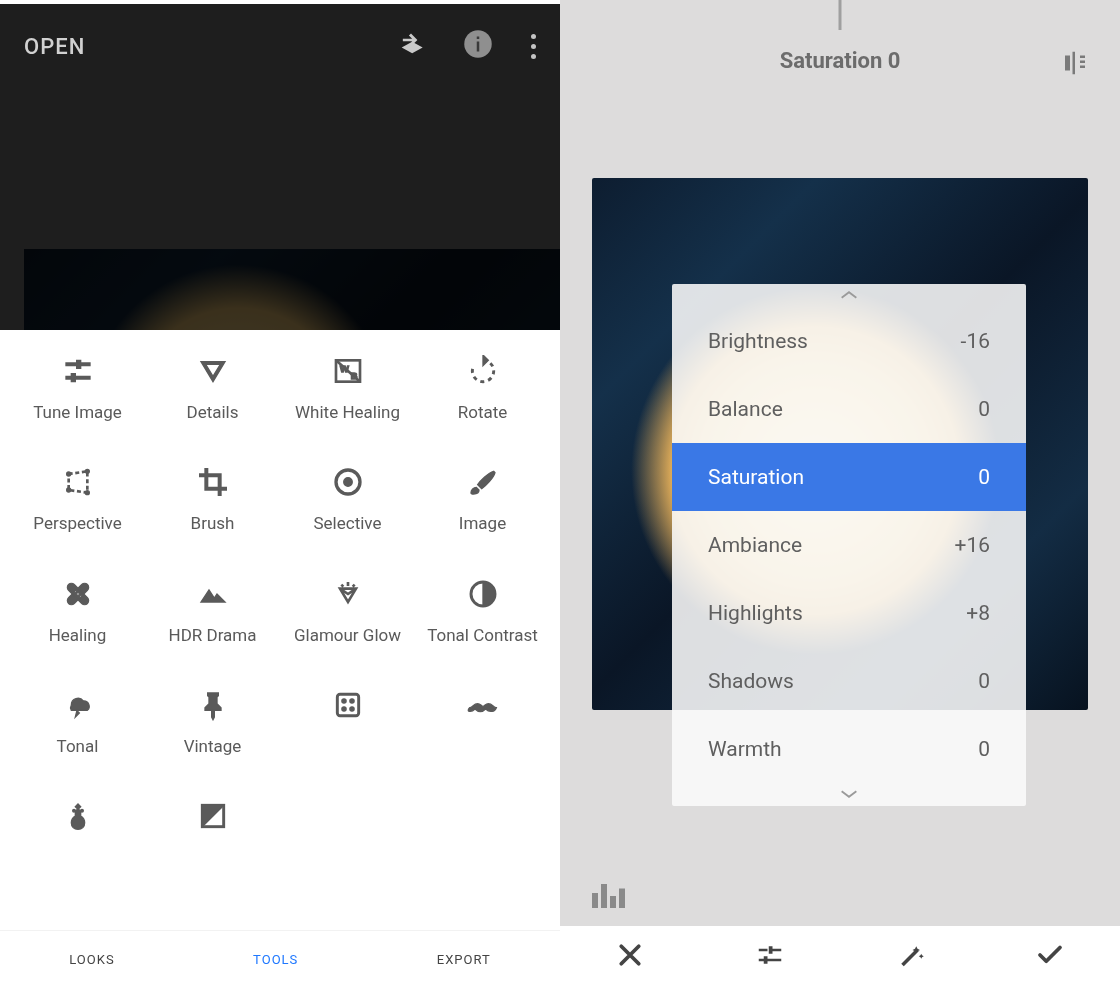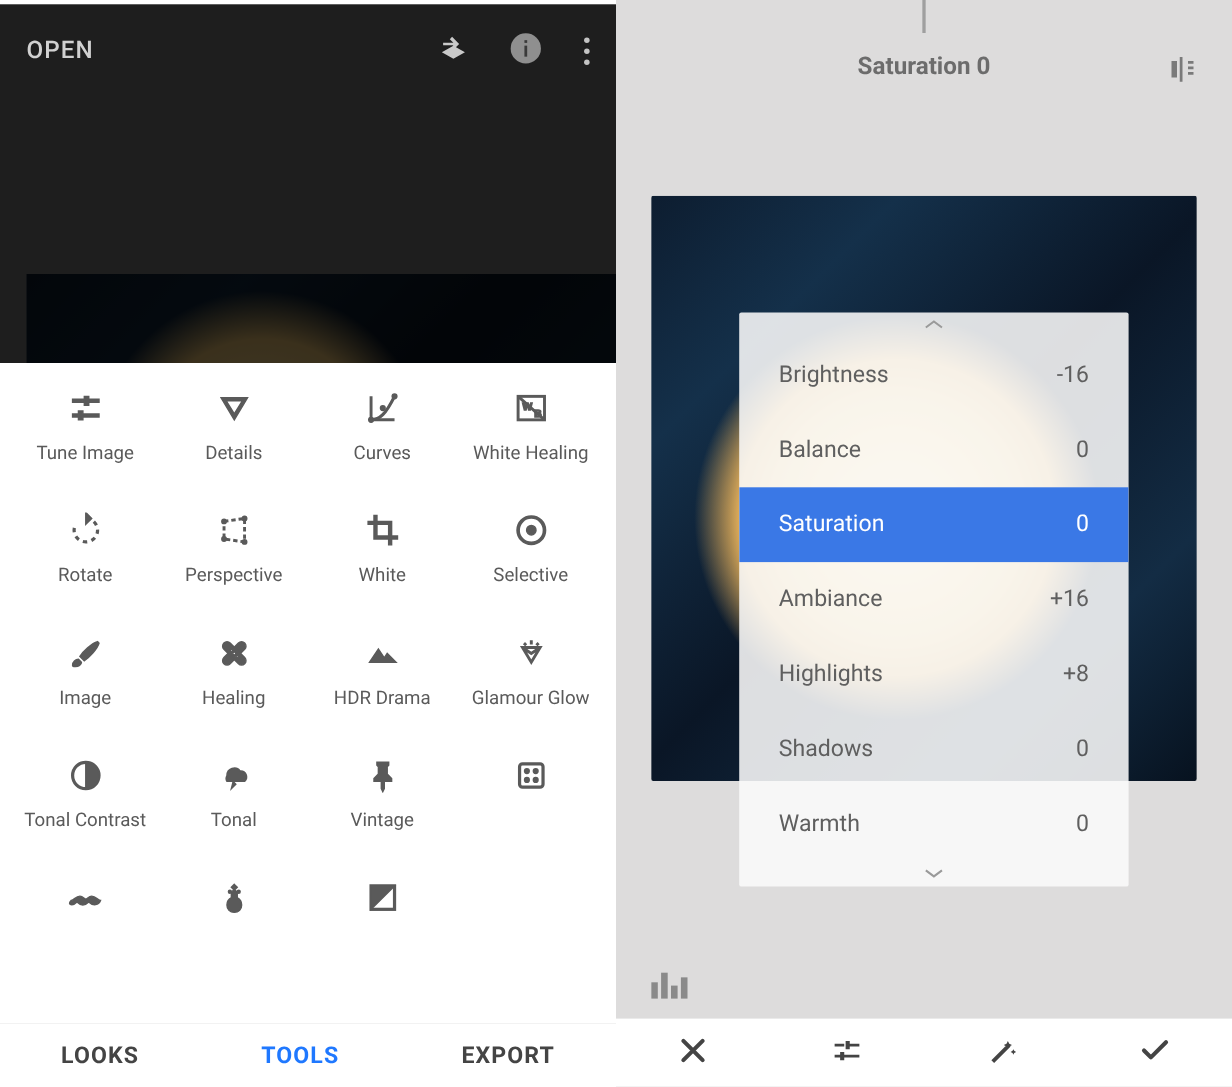--- a/index.html
+++ b/index.html
@@ -120,19 +120,6 @@
           <div class="lbl">Details</div>
         </div>
 
-        <div class="tool">
-          <div class="ico">
-            <svg viewBox="0 0 24 24">
-                <path d="M4 20V4" stroke-width="2" fill="none"></path>
-                <path d="M4 20h16" stroke-width="2" fill="none"></path>
-                <path d="M4 20c6 0 10-4 16-16" stroke-width="2.2" fill="none"></path>
-                <circle cx="4" cy="20" r="1.6"></circle>
-                <circle cx="12" cy="12" r="1.6"></circle>
-                <circle cx="20" cy="4" r="1.6"></circle>
-              </svg>
-          </div>
-          <div class="lbl">Curves</div>
-        </div>
 
         <div class="tool">
           <div class="ico">

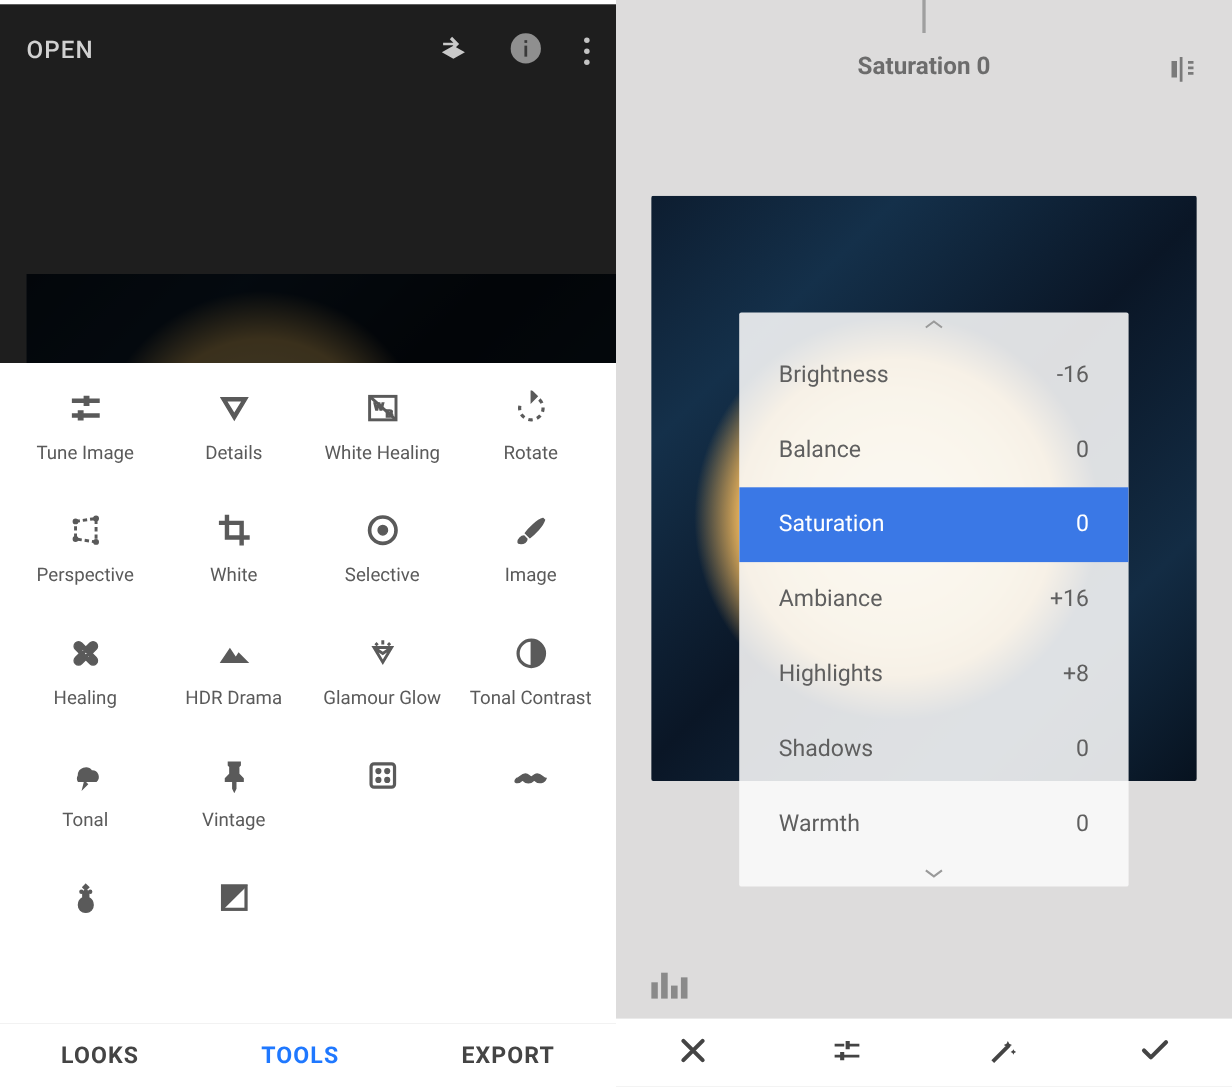--- a/index.html
+++ b/index.html
@@ -163,7 +163,7 @@
                 <path d="M6 2v4H2v2h4v10h10v4h2v-4h4v-2h-4V6H8V2H6zm2 6h8v8H8V8z"></path>
               </svg>
           </div>
-          <div class="lbl">White</div>
+          <div class="lbl">Brush</div>
         </div>
 
         <div class="tool">

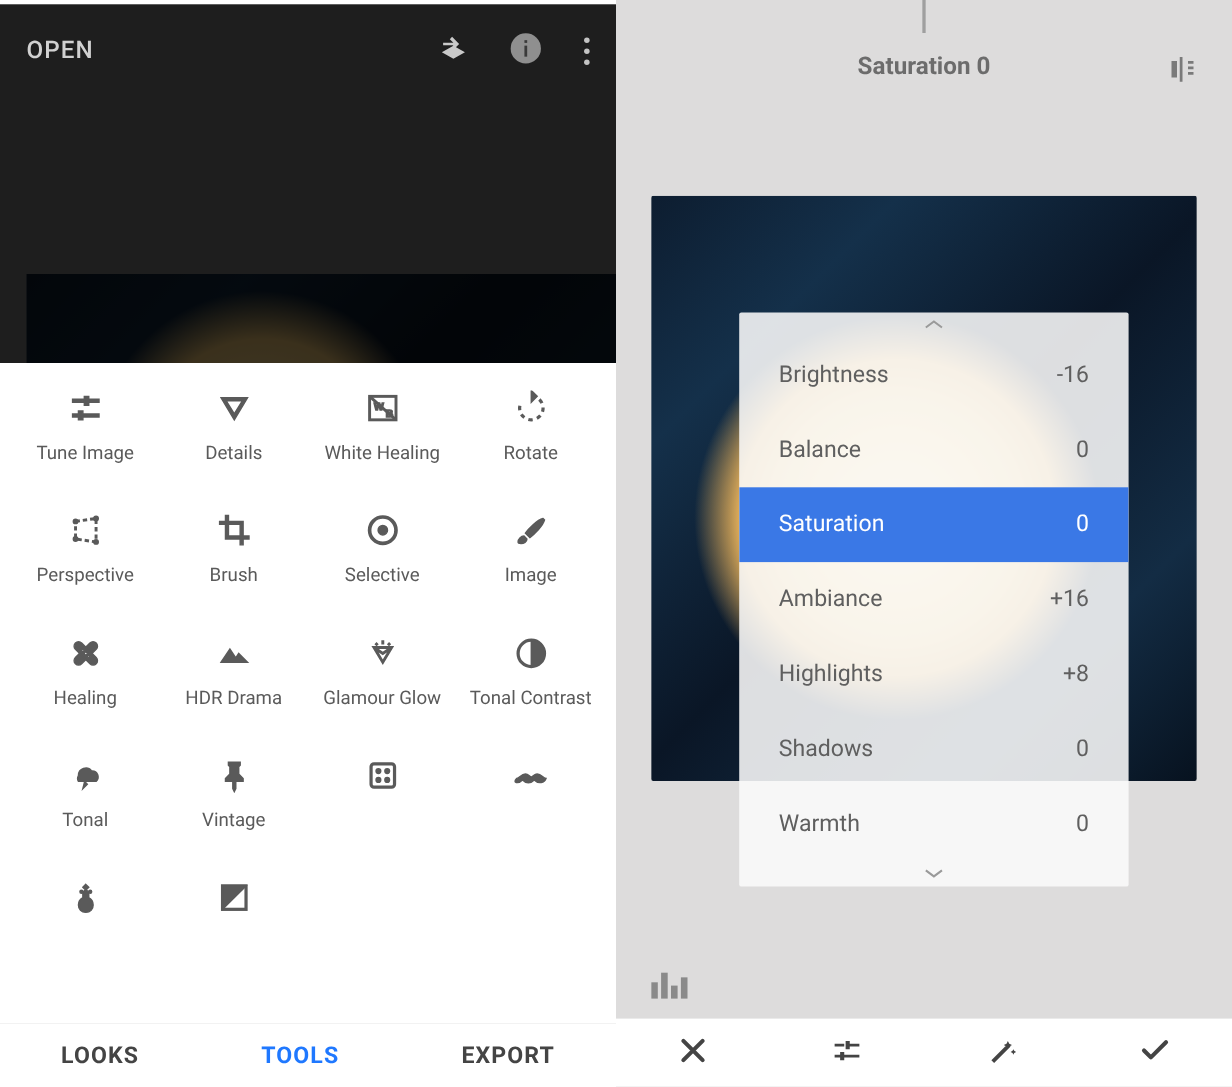--- a/index.html
+++ b/index.html
@@ -33,7 +33,7 @@
   .tool .lbl { font-size:17px; color:#5a5a5a; text-align:left; line-height:1.25; max-width:120px; }
 
   .bottom-tabs { position:absolute; left:0; right:0; bottom:0; height:58px; background:#fff; display:flex; align-items:center; justify-content:space-around; border-top:1px solid rgba(0,0,0,0.05);}
-  .tab { font-size:21px; font-weight:700; letter-spacing:1px; color:#444; }
+  .tab { font-size:13px; font-weight:400; letter-spacing:1px; color:#444; }
   .tab.active { color:#1f78ff; }
 
   

